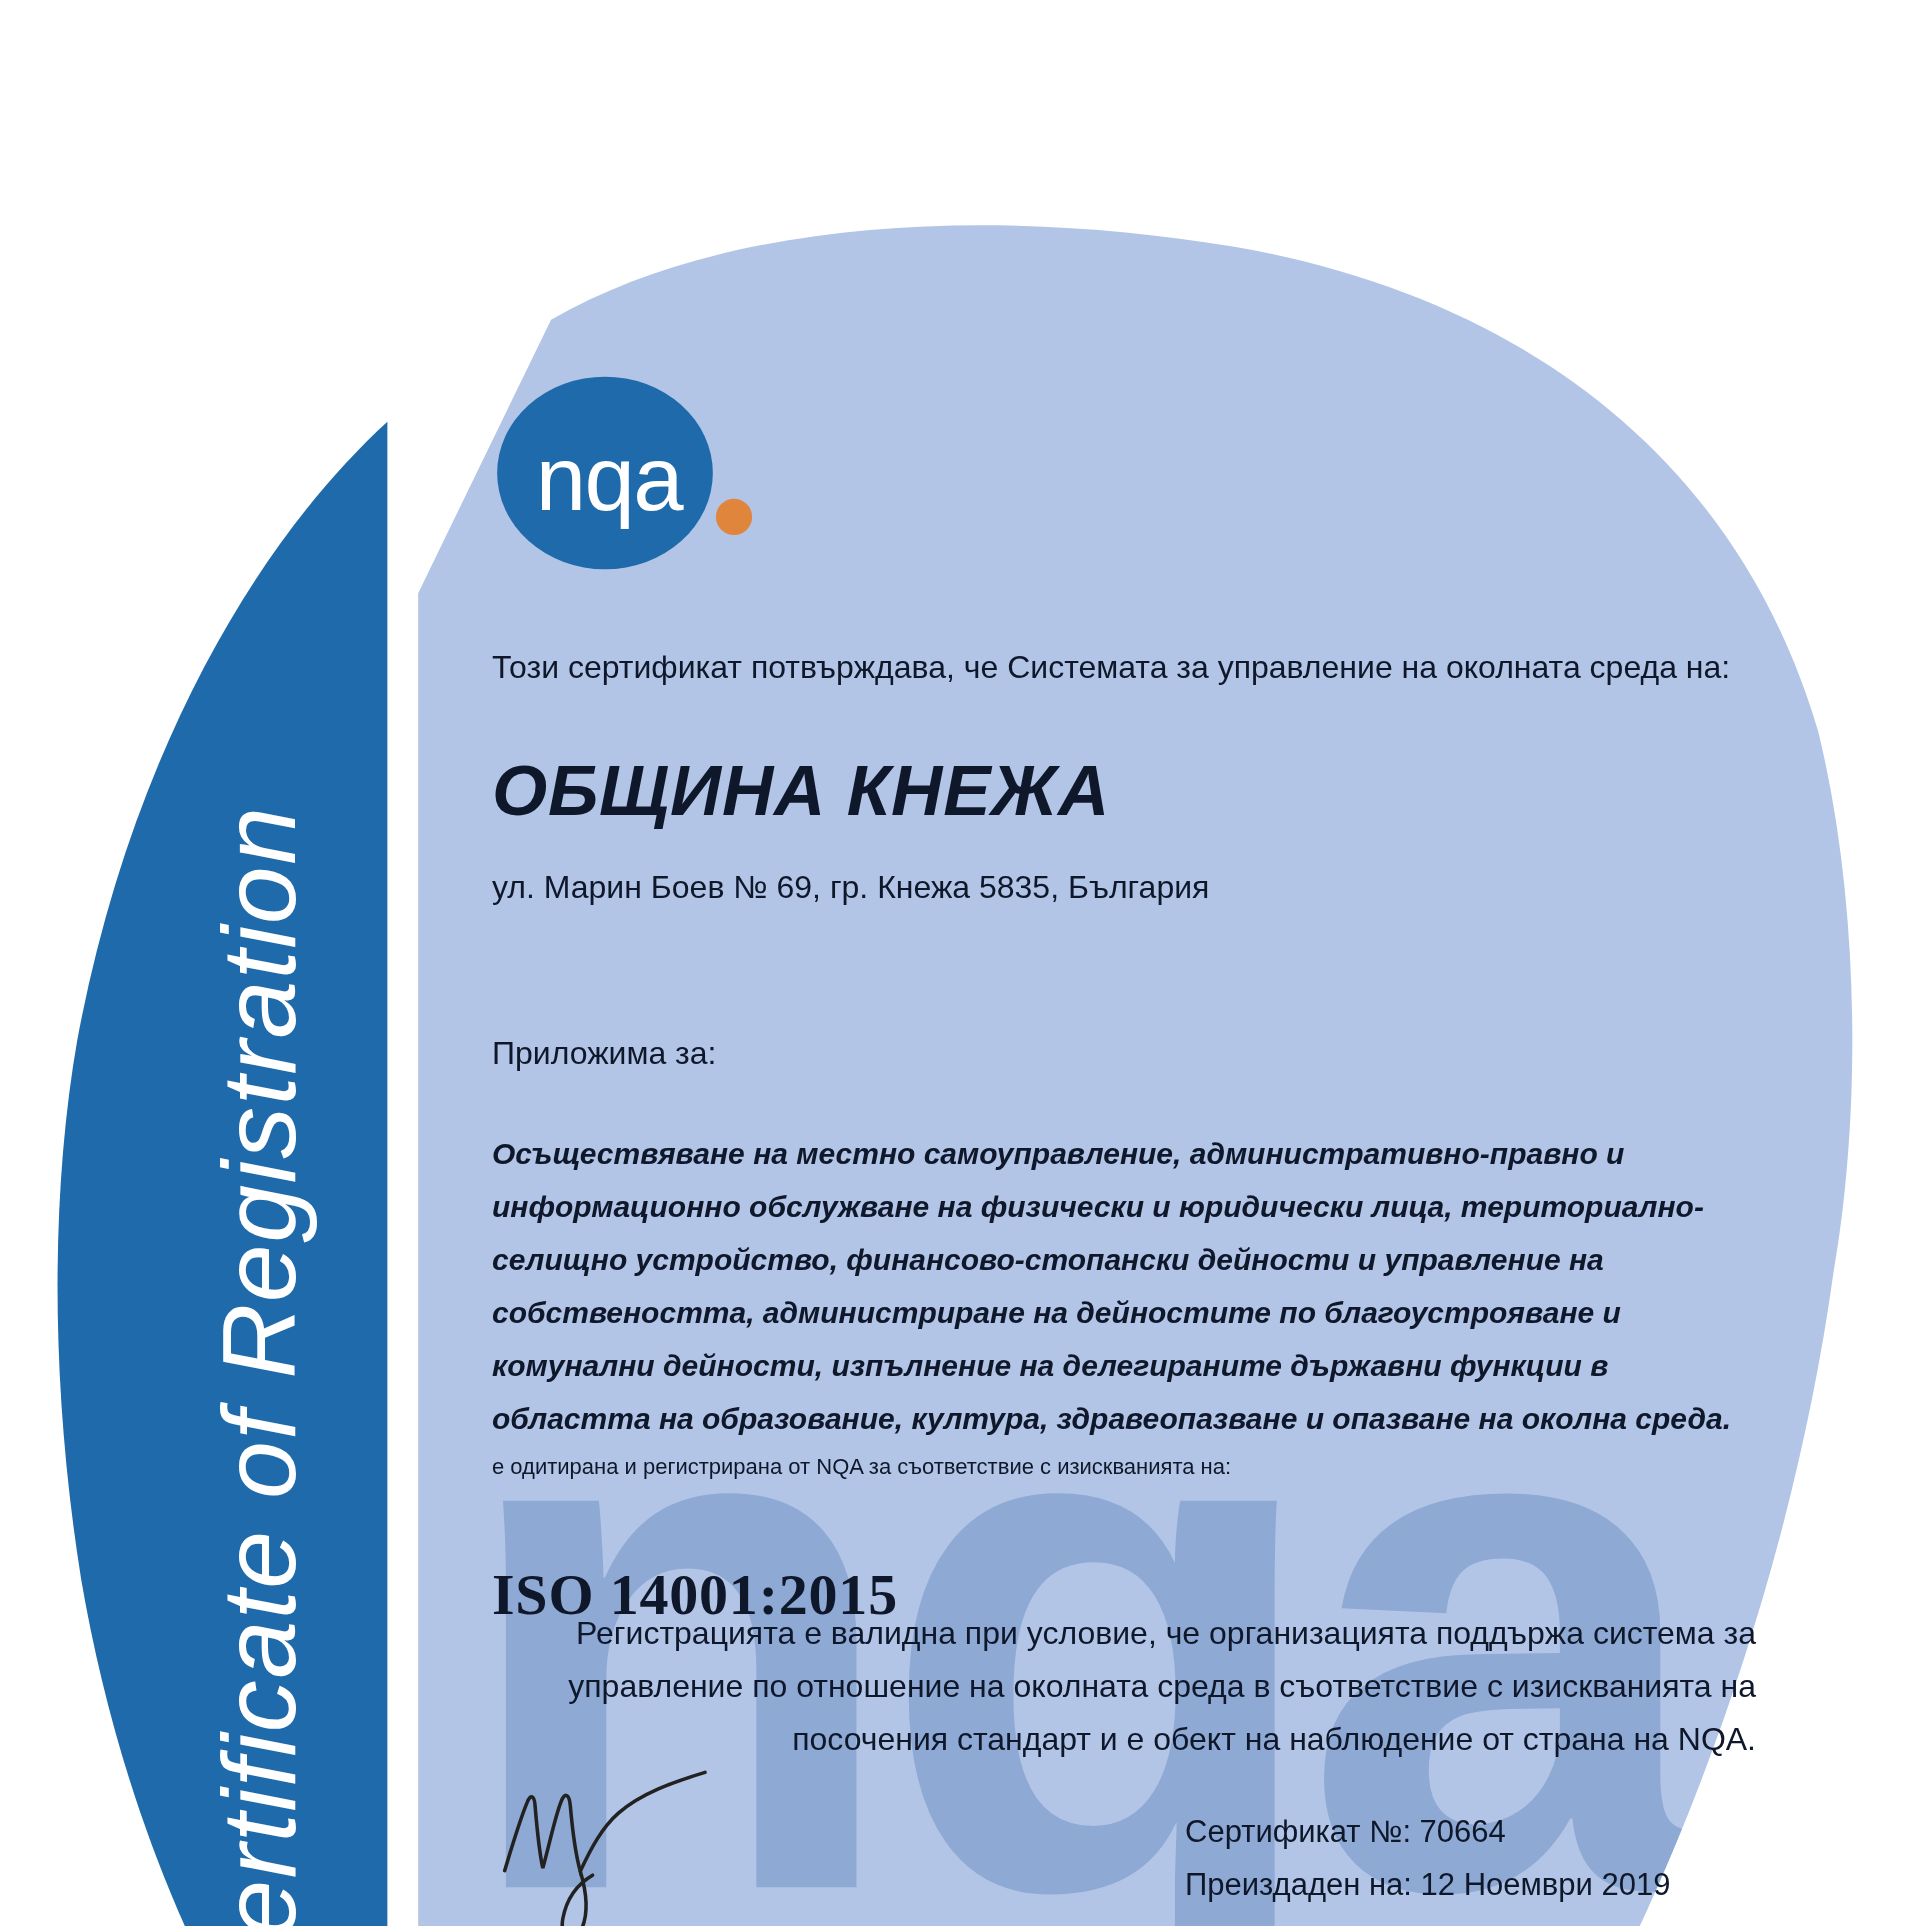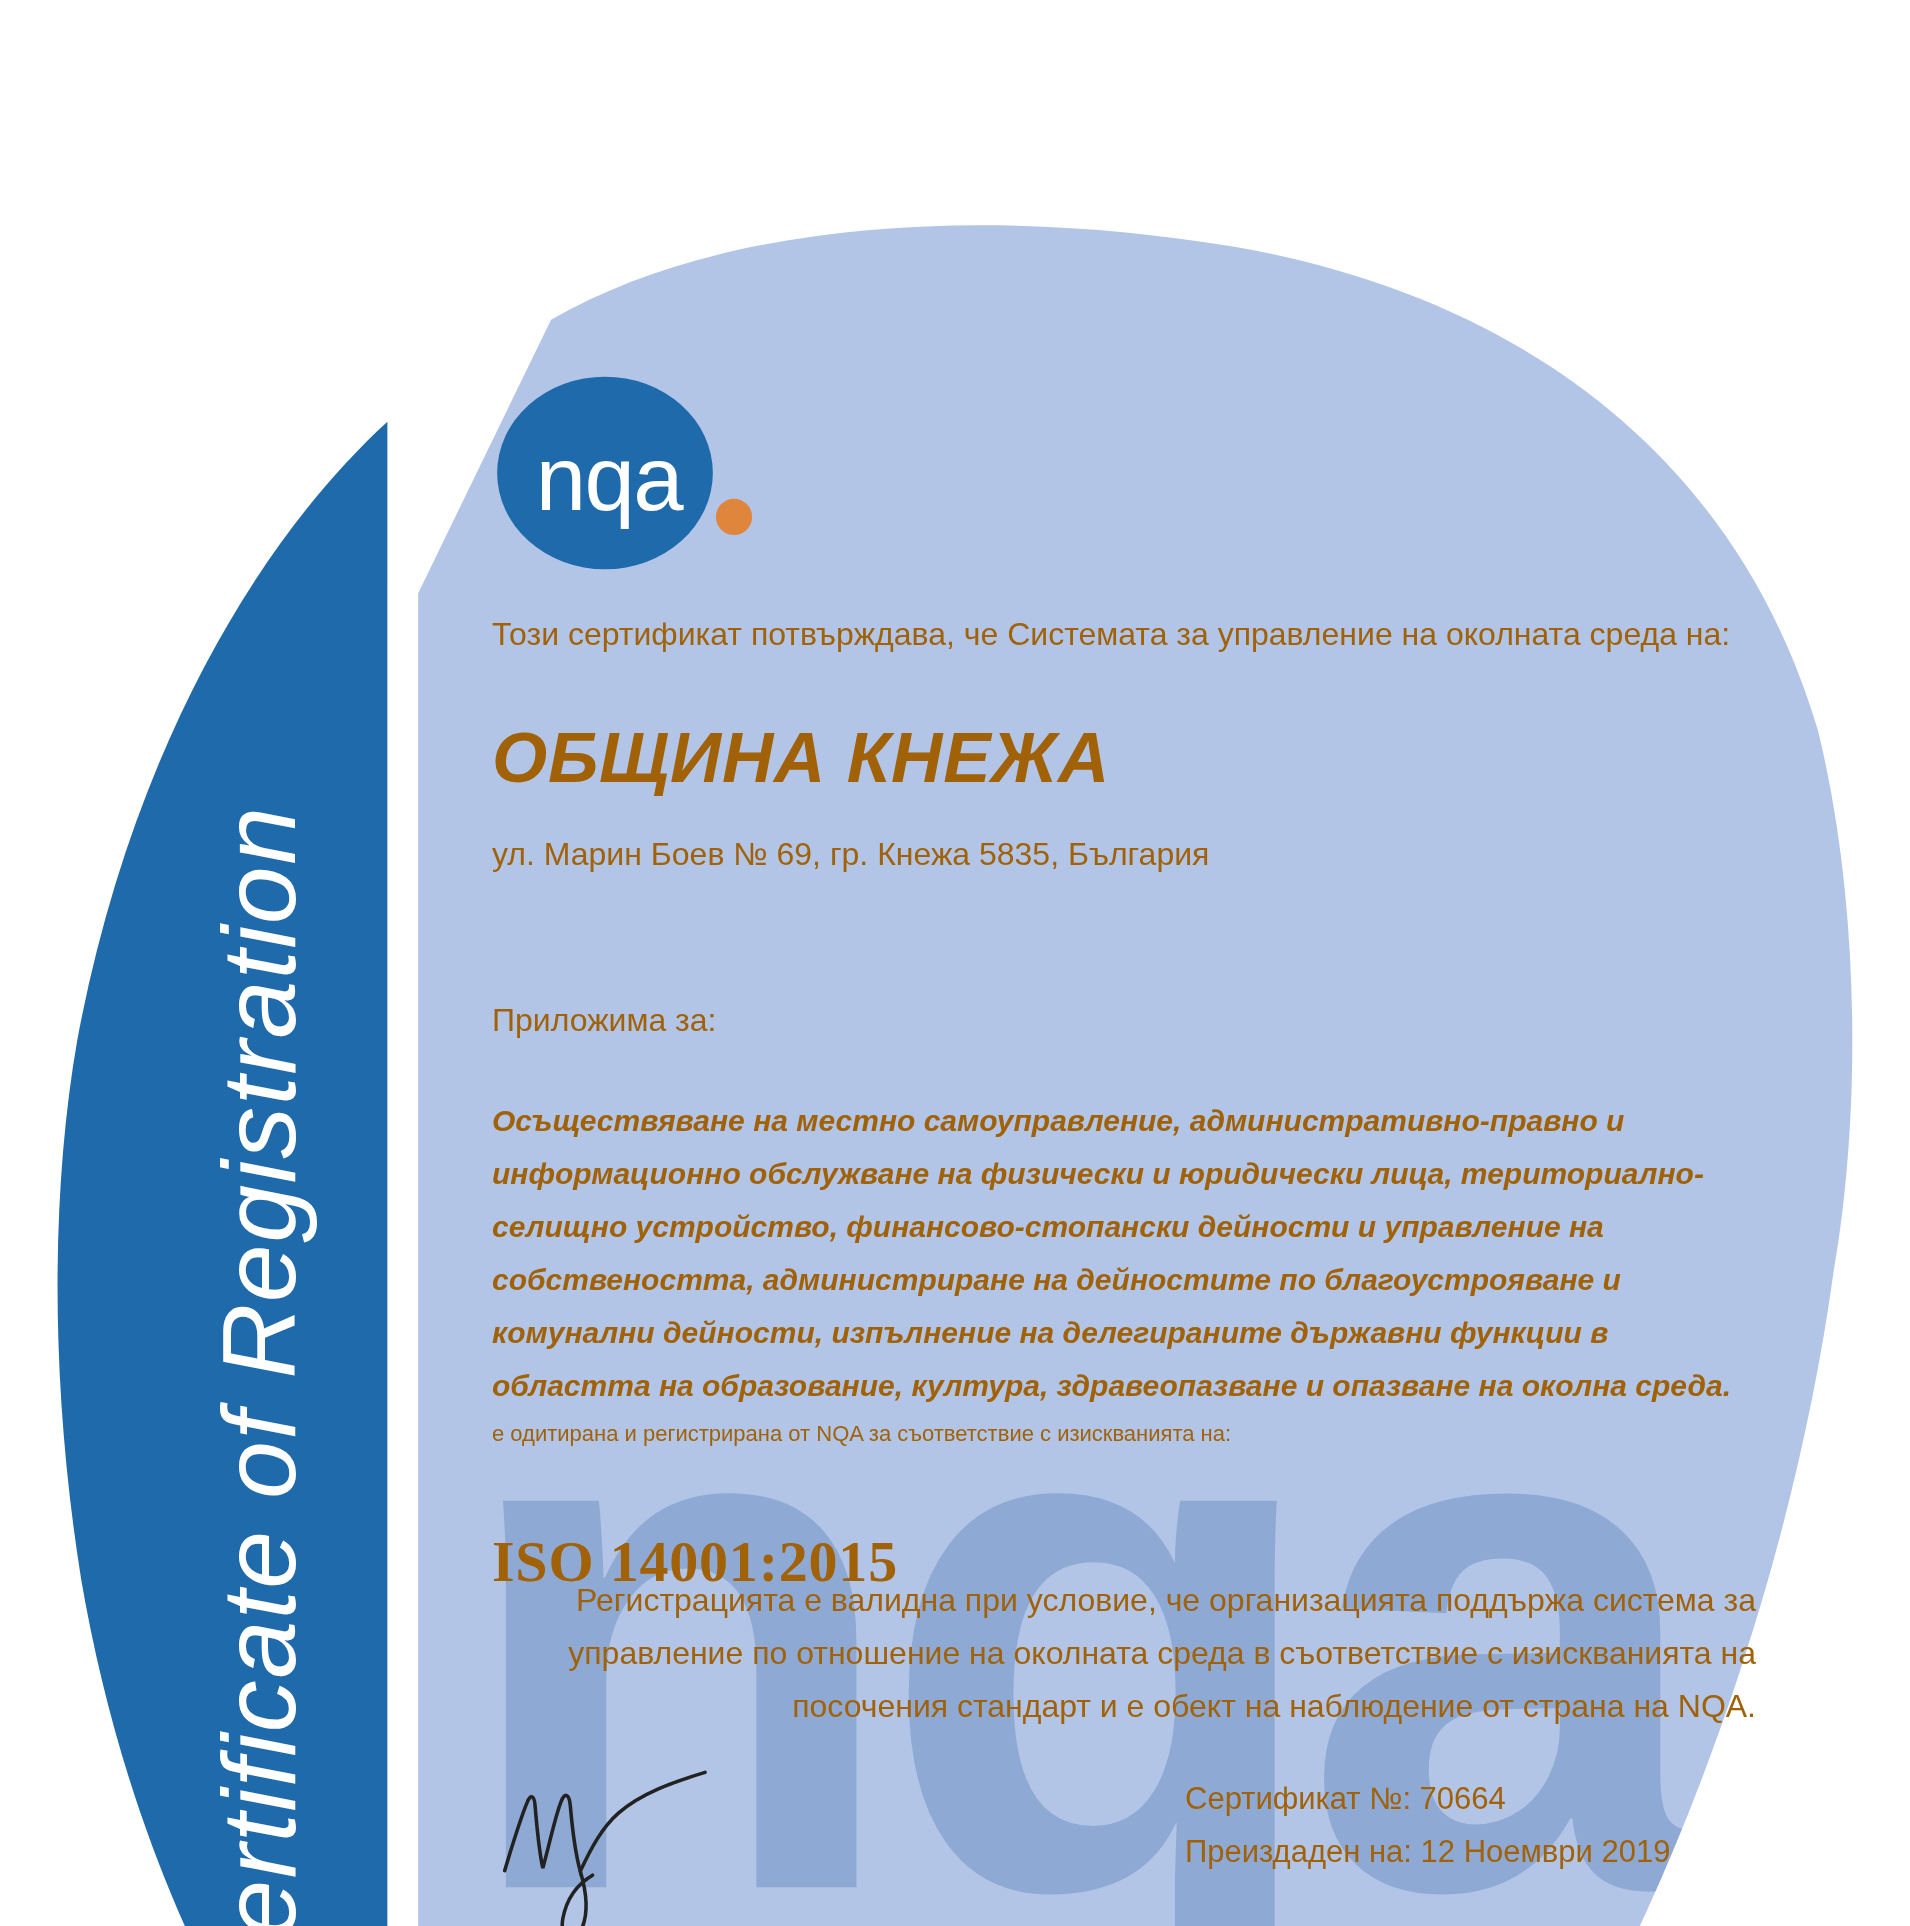--- a/index.html
+++ b/index.html
@@ -7,7 +7,7 @@
         font-family:"Liberation Sans", sans-serif;color:#1c1c1c;}
   #bg-svg{position:absolute;left:0;top:0;width:1911px;height:2702px;}
   .abs{position:absolute;}
-  .txt{color:#a16207;}
+  .txt{color:#0f172a;margin-top:33px;}
   .intro{left:492px;top:616px;font-size:32px;white-space:nowrap;}
   .org{left:492px;top:717px;font-size:71px;font-weight:bold;letter-spacing:0.8px;white-space:nowrap;font-style:italic;}
   .address{left:492px;top:836px;font-size:32px;white-space:nowrap;}

